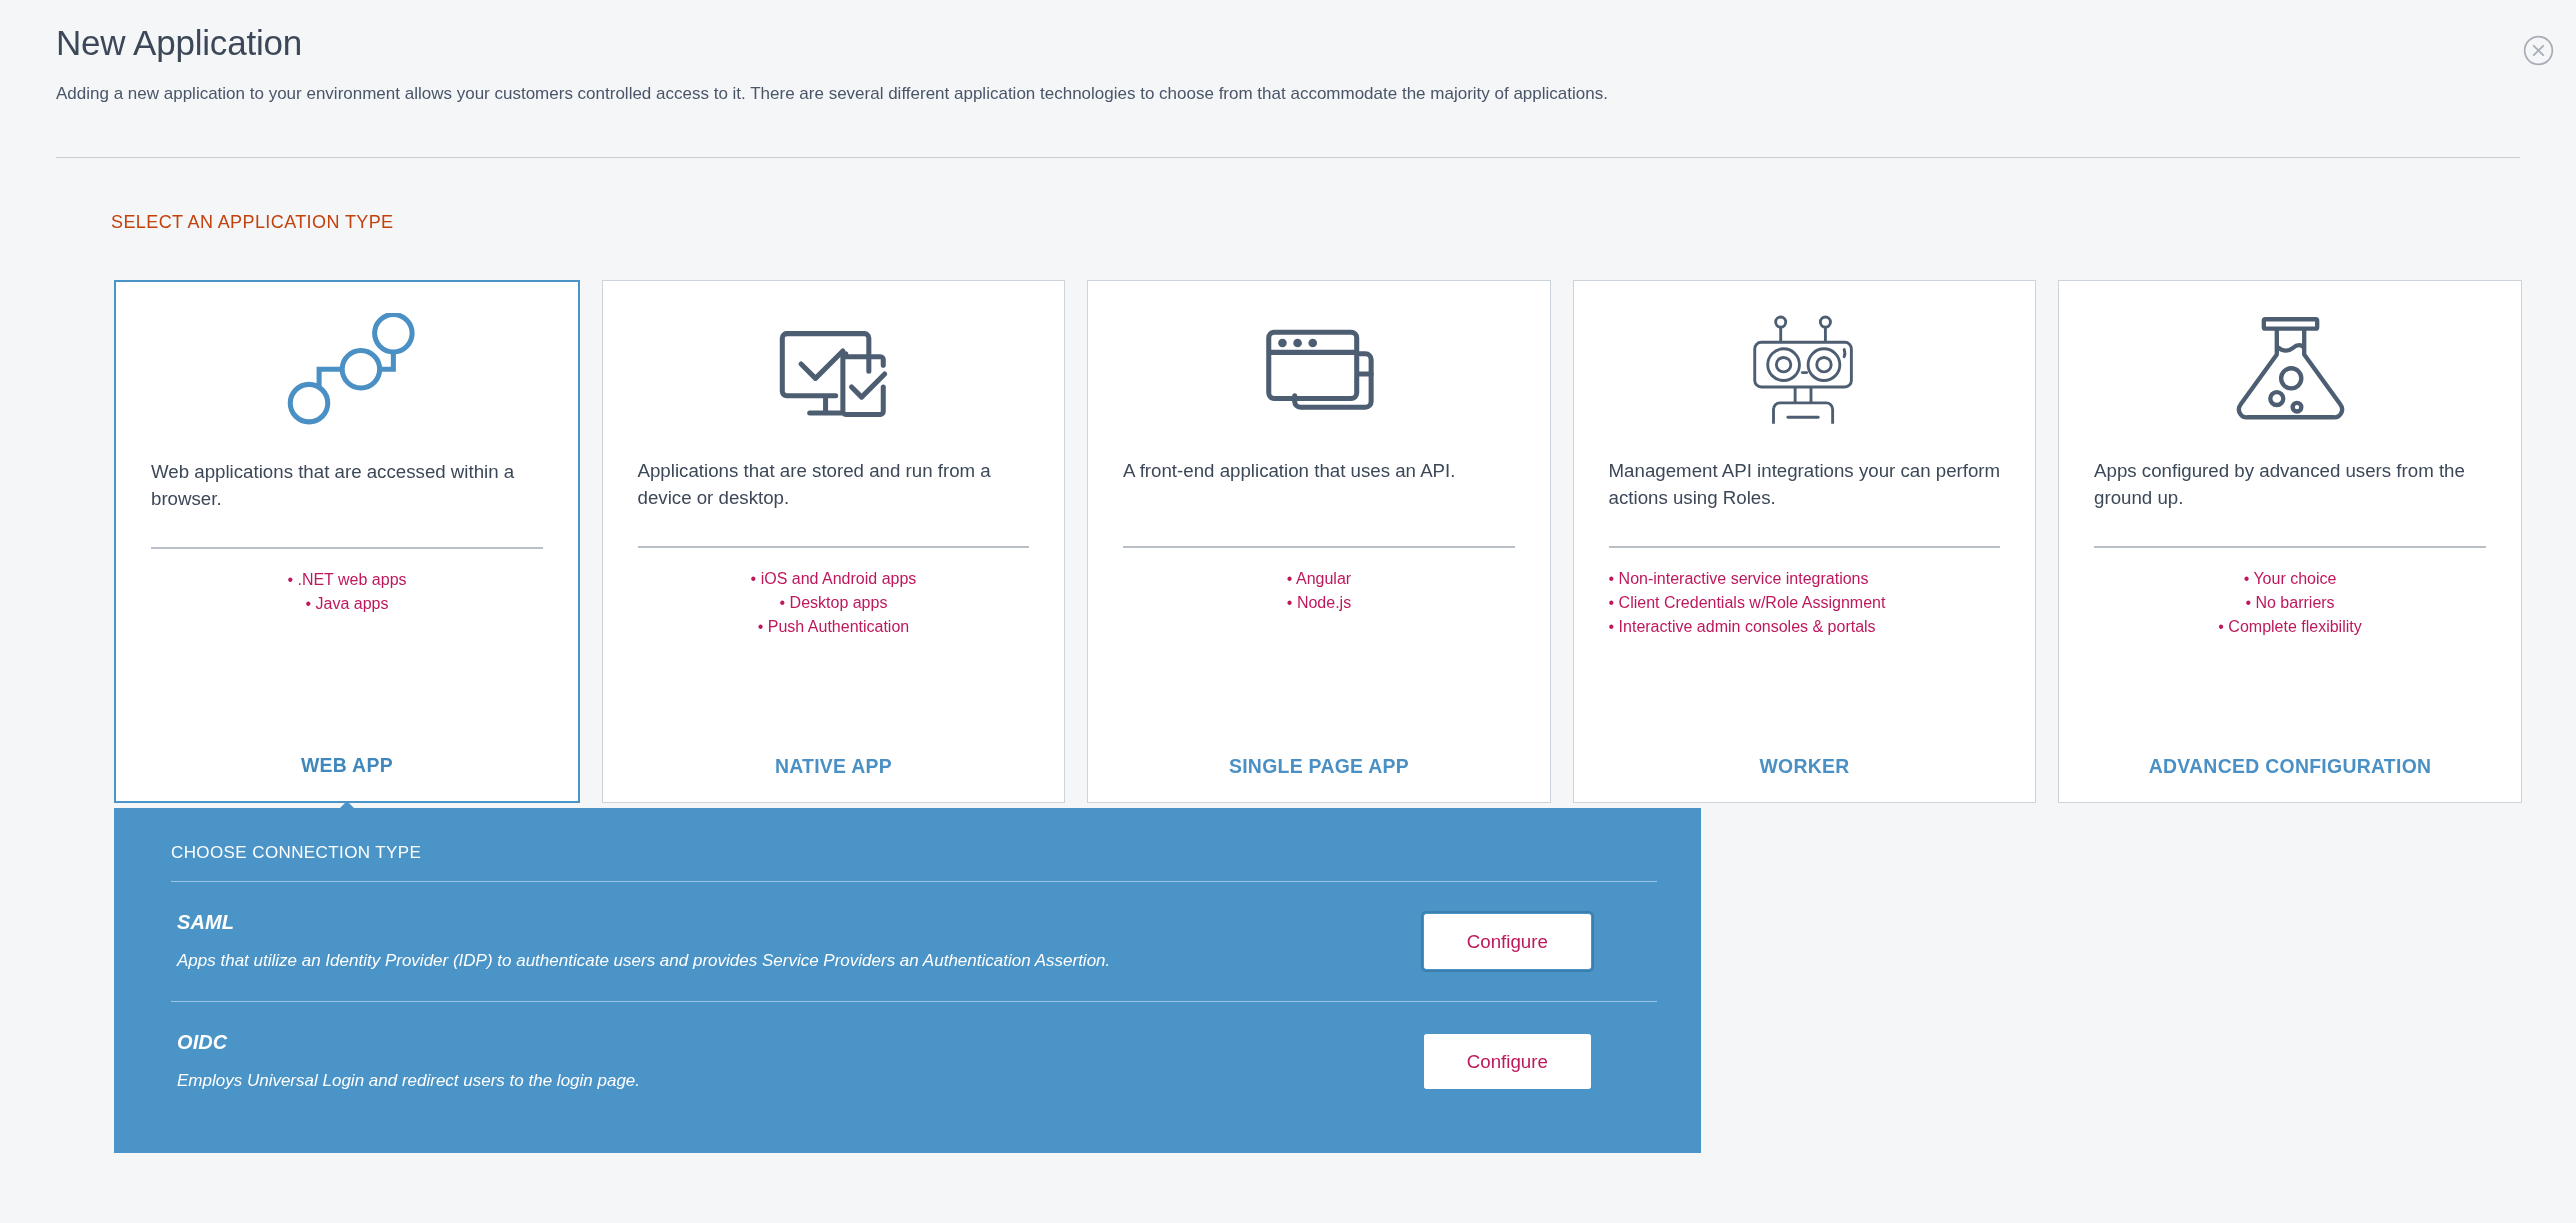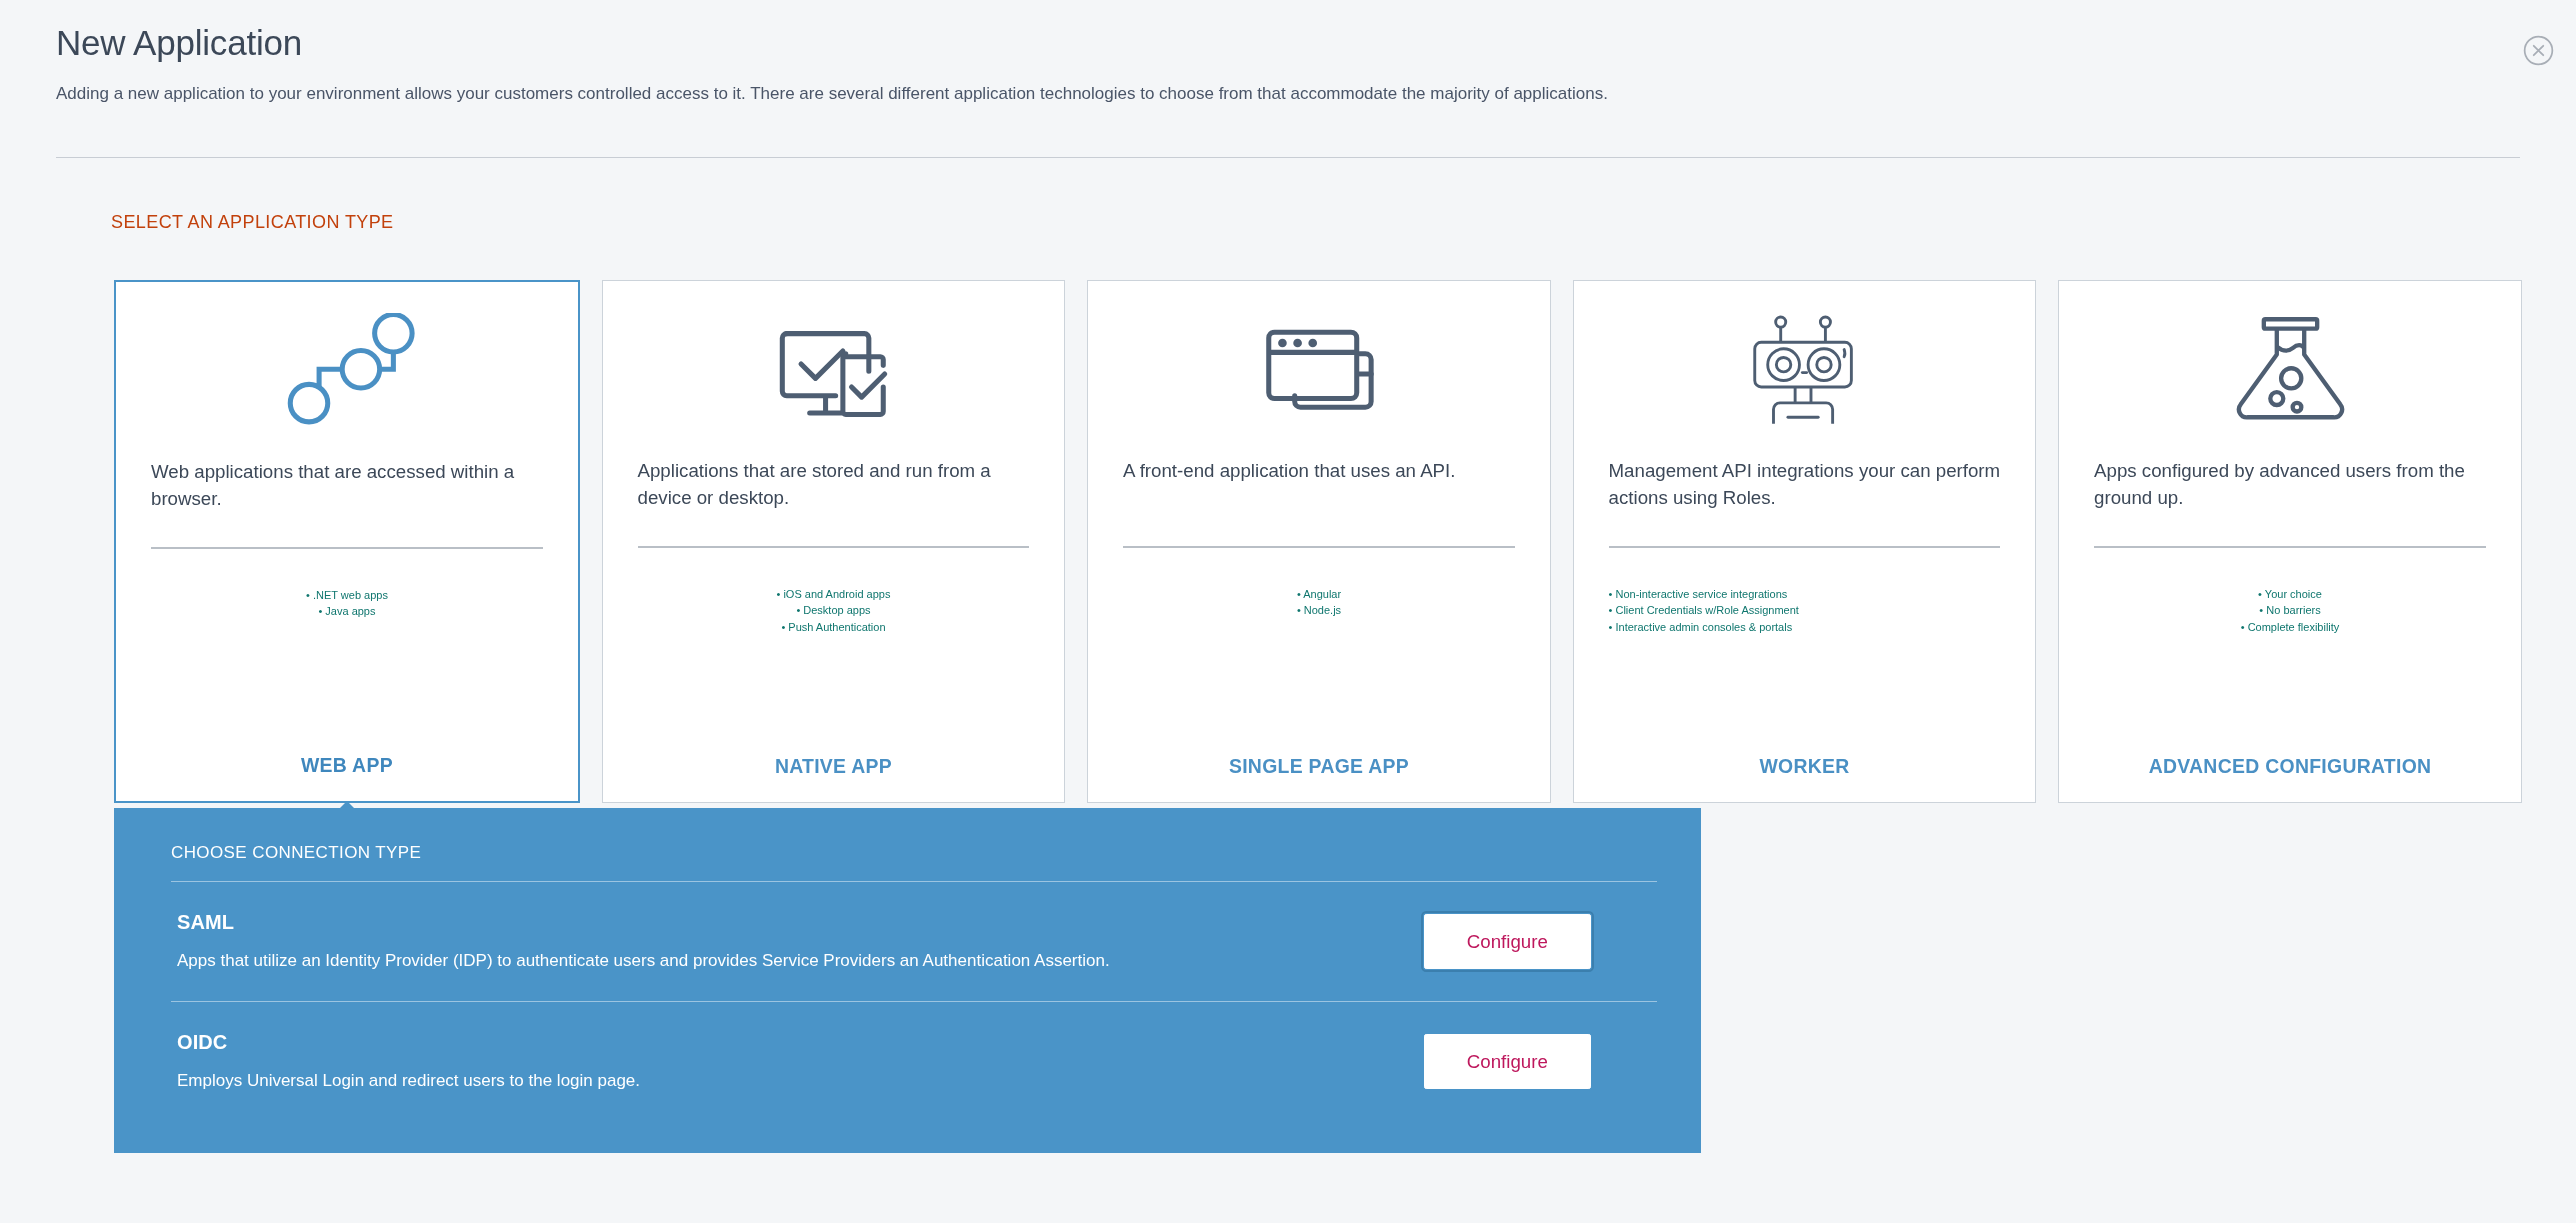--- a/index.html
+++ b/index.html
@@ -94,11 +94,11 @@
     width: 100%;
   }
   .card-bullets {
-    margin-top: 38px;
+    margin-top: 19px;
     list-style: none;
     text-align: center;
-    color: #0f766e;
-    font-size: 11px;
+    color: #be185d;
+    font-size: 16px;
     line-height: 1.52;
     flex: 1 1 auto;
   }

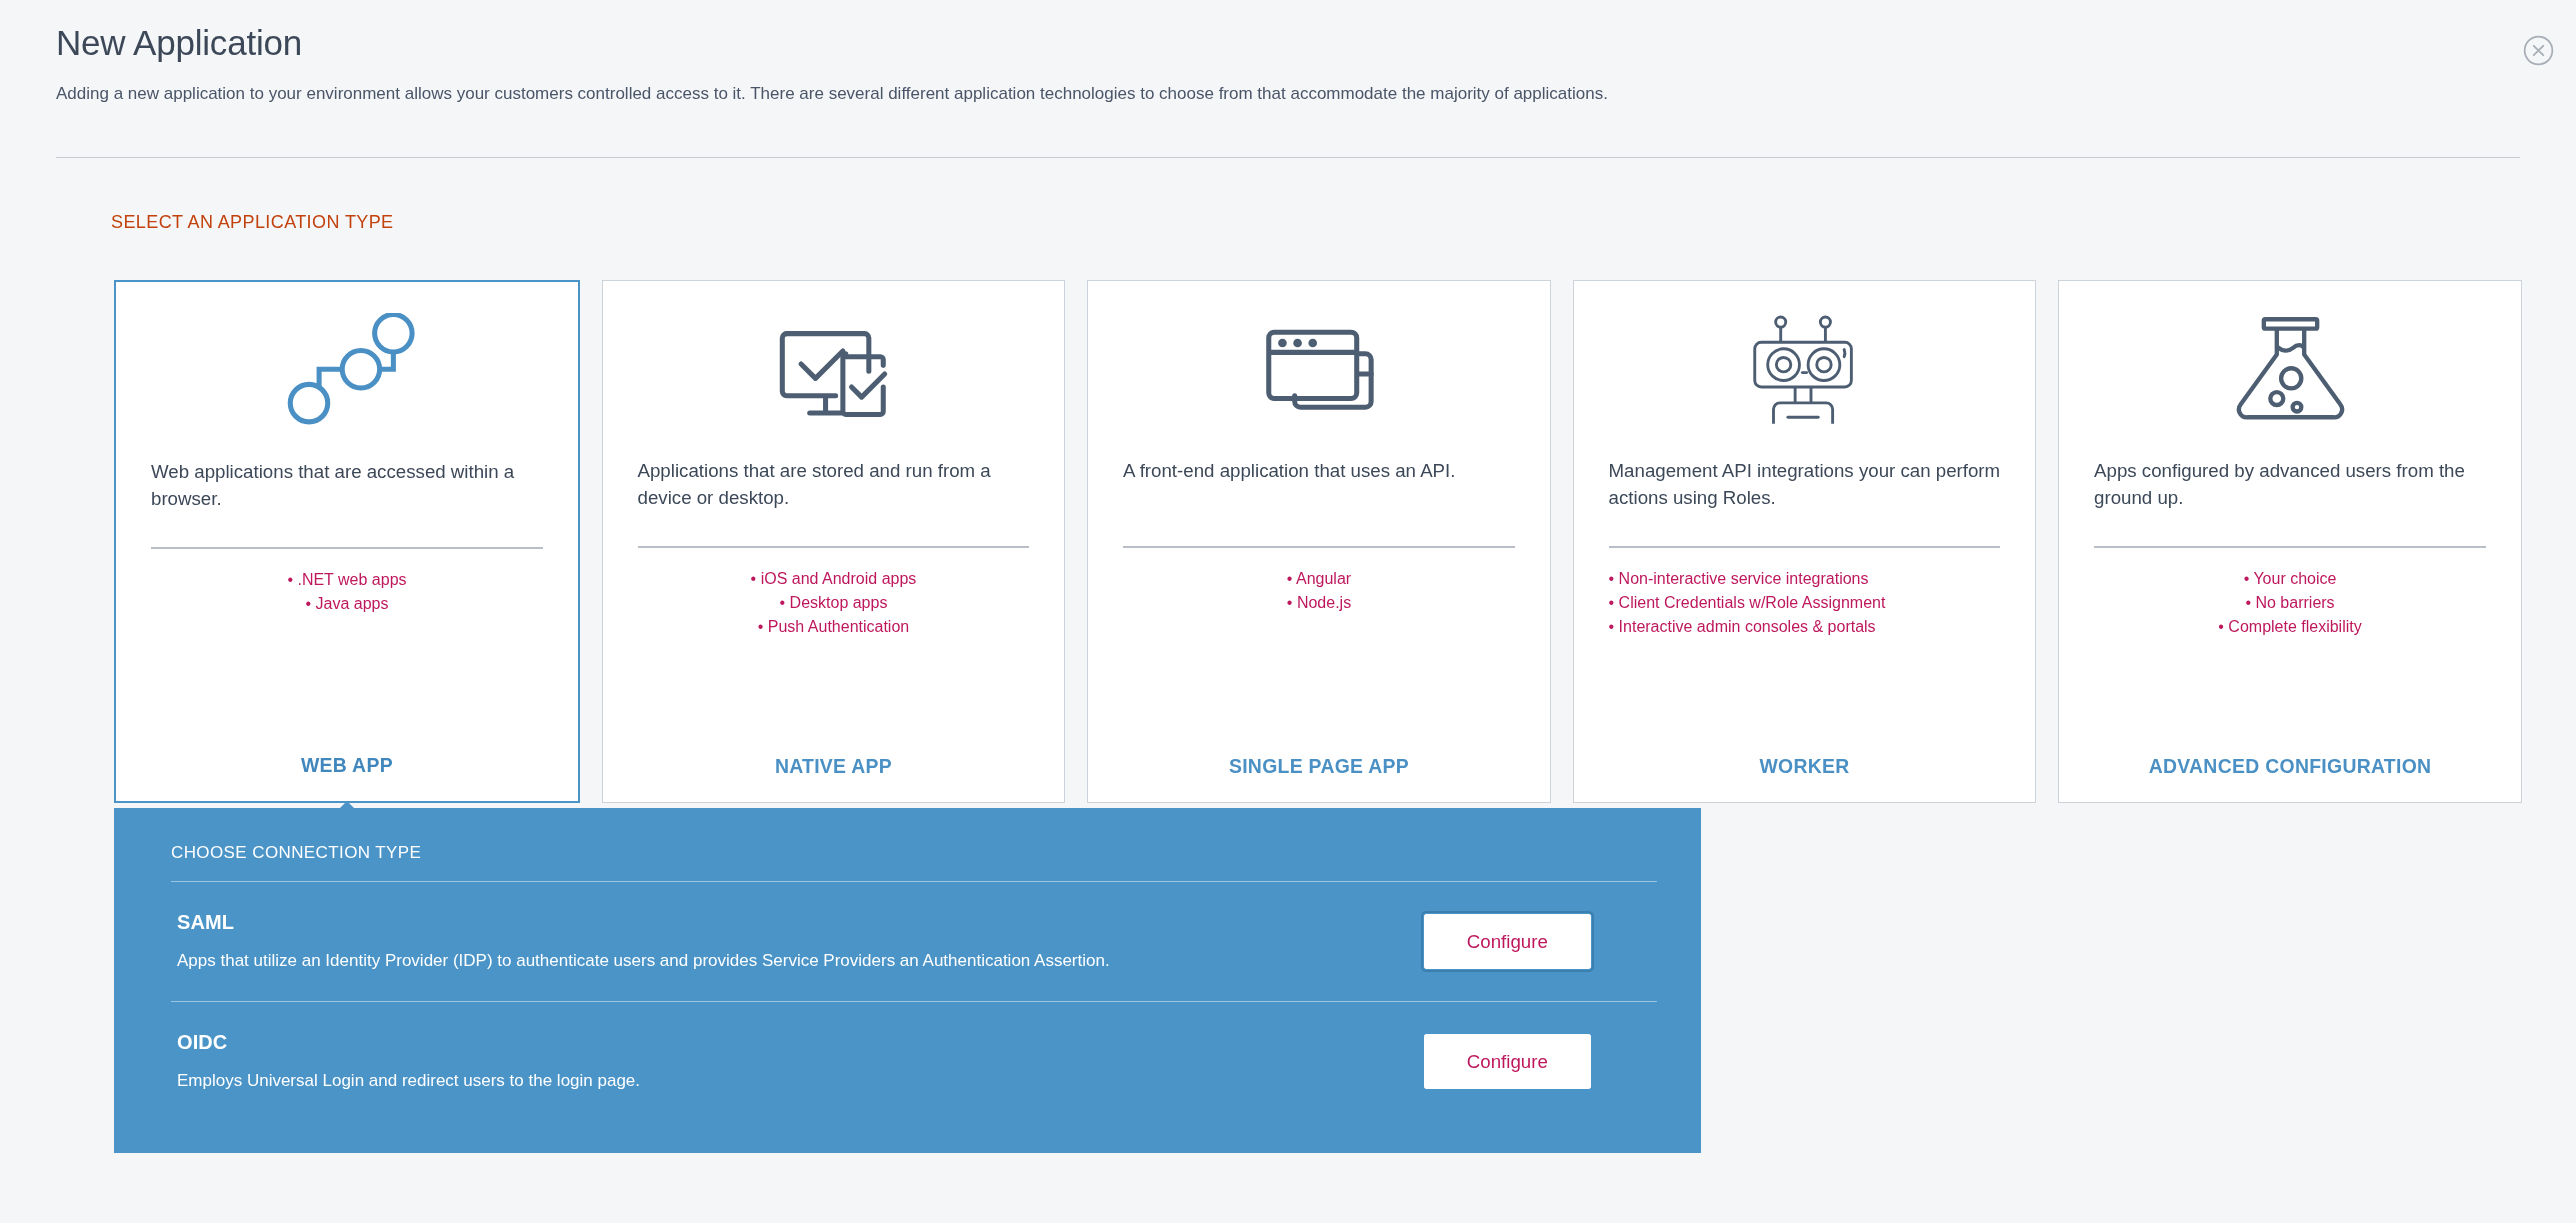--- a/index.html
+++ b/index.html
@@ -150,7 +150,7 @@
     align-items: center;
     padding: 29px 7.2px 29px 26px;
   }
-  .conn-text { flex: 1 1 auto; padding-right: 29px; }
+  .conn-text { flex: 1 1 auto; padding-right: 29px; font-style: italic; }
   .conn-name {
     color: #ffffff;
     font-size: 20px;

